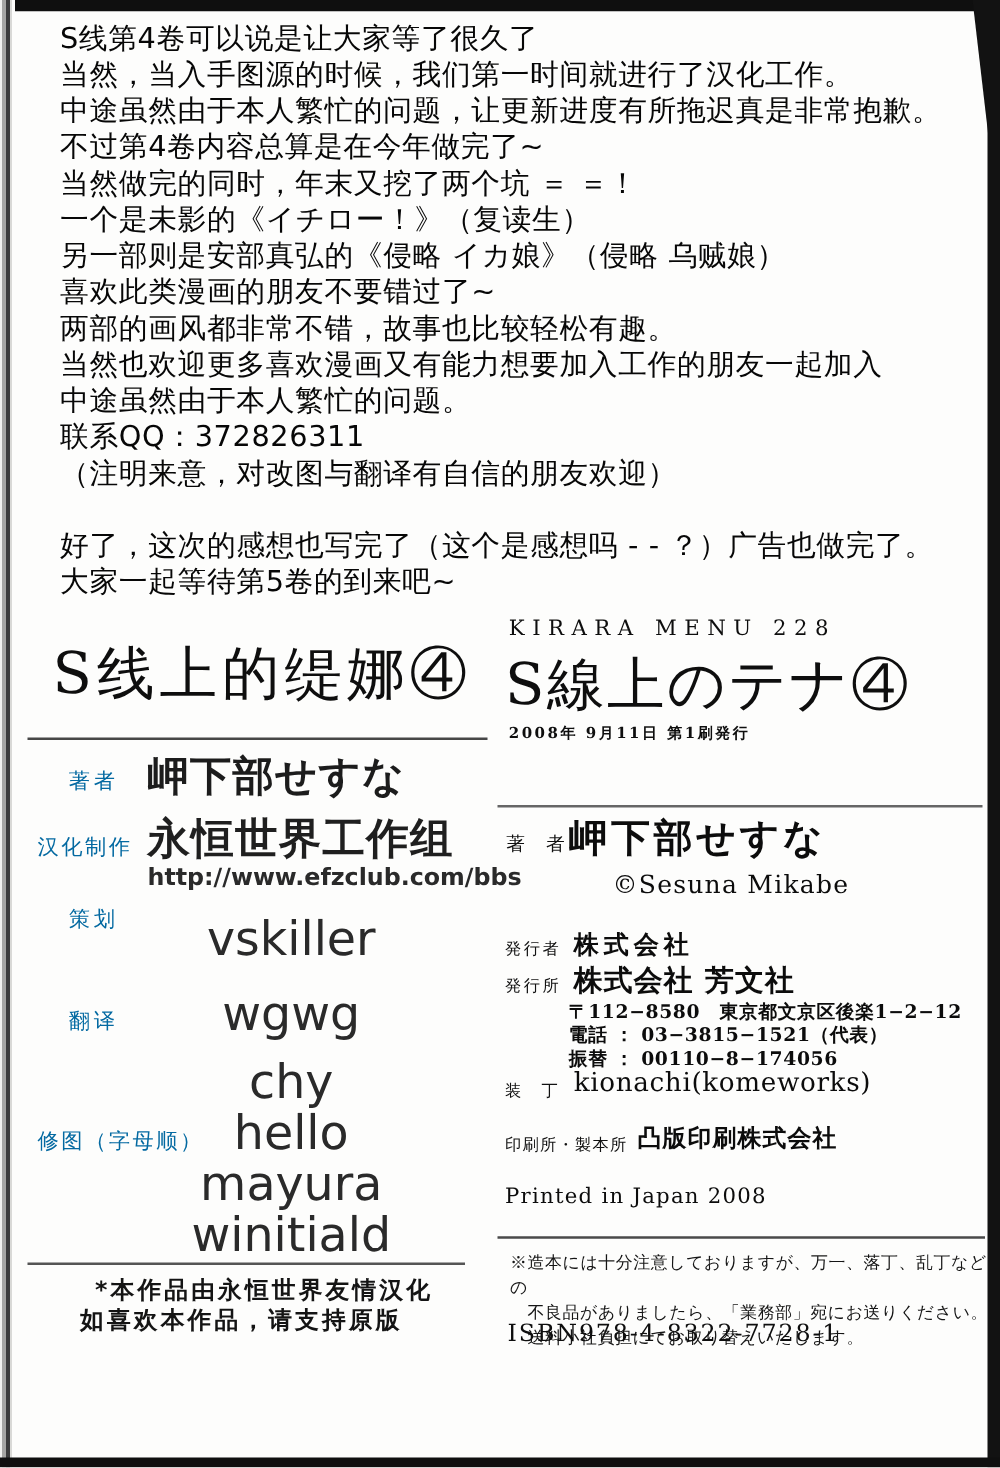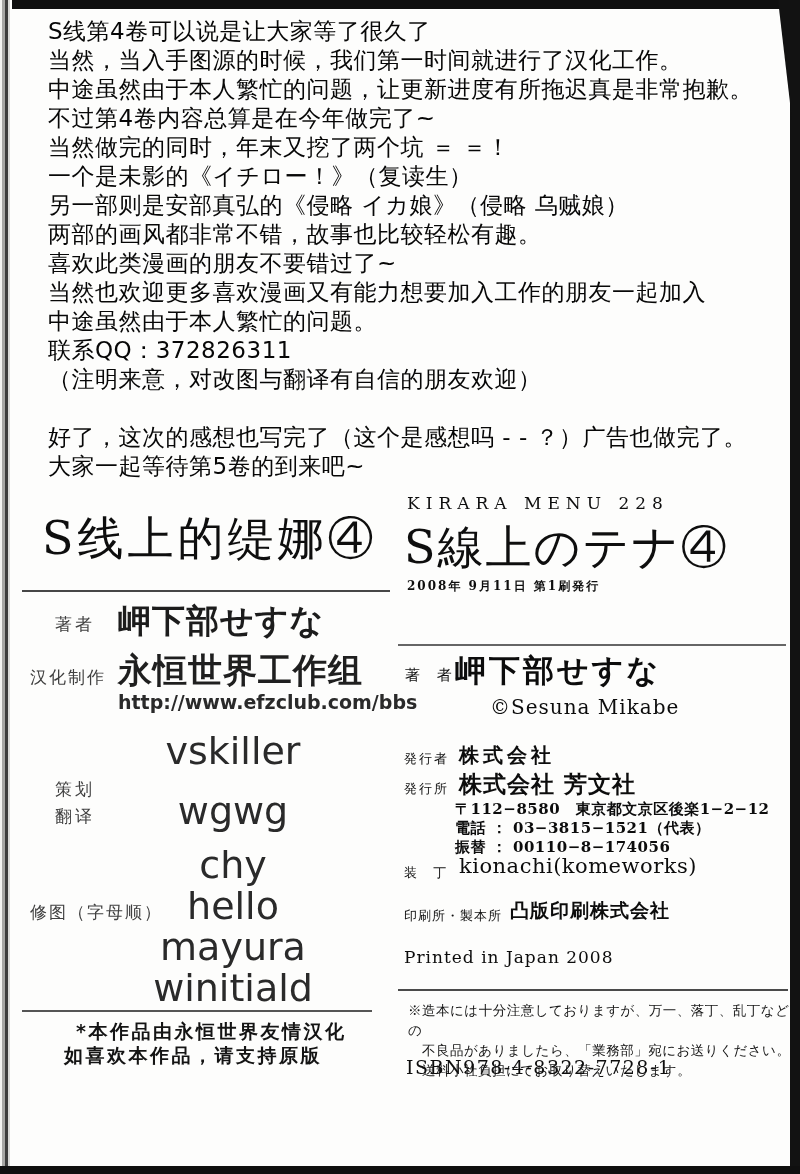--- a/index.html
+++ b/index.html
@@ -61,8 +61,8 @@
     <div class="iline">当然做完的同时，年末又挖了两个坑 ＝ ＝！</div>
     <div class="iline">一个是未影的《イチロー！》（复读生）</div>
     <div class="iline">另一部则是安部真弘的《侵略 イカ娘》（侵略 乌贼娘）</div>
+    <div class="iline">喜欢此类漫画的朋友不要错过了~</div>
     <div class="iline">两部的画风都非常不错，故事也比较轻松有趣。</div>
-    <div class="iline">喜欢此类漫画的朋友不要错过了~</div>
     <div class="iline">当然也欢迎更多喜欢漫画又有能力想要加入工作的朋友一起加入</div>
     <div class="iline">中途虽然由于本人繁忙的问题。</div>
     <div class="iline">联系QQ：372826311</div>

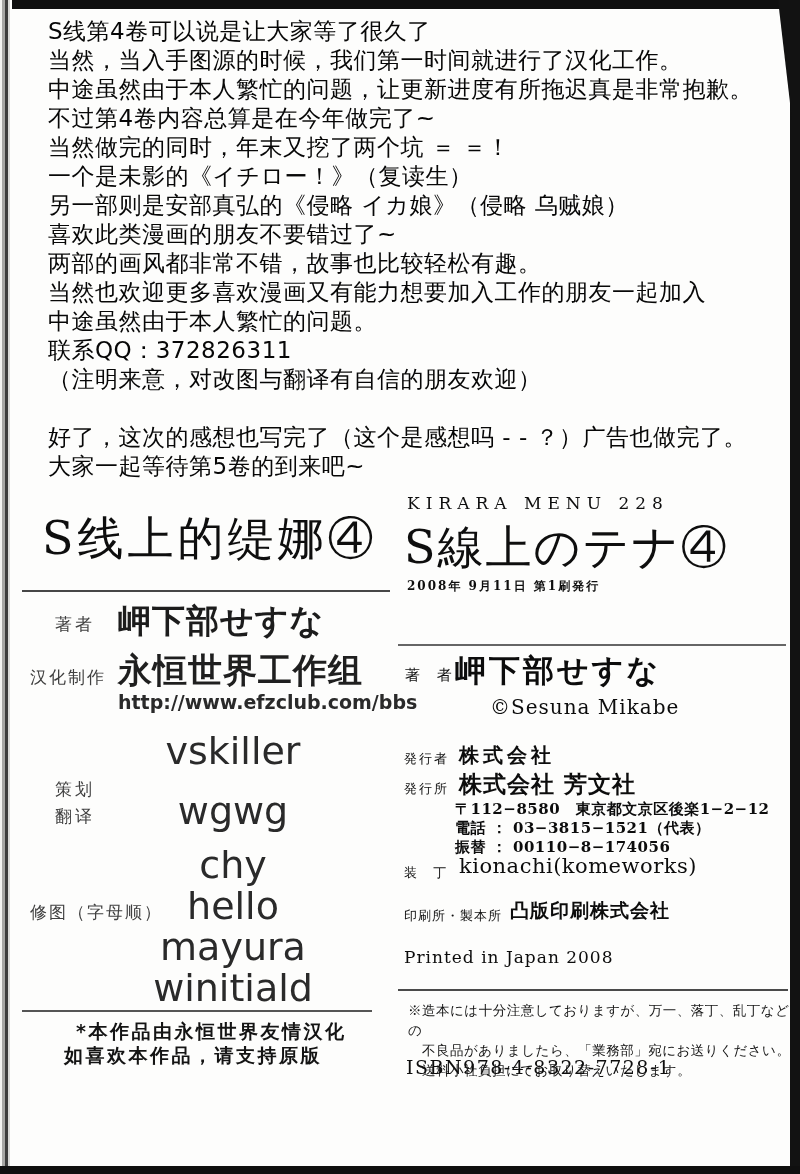--- a/index.html
+++ b/index.html
@@ -31,7 +31,7 @@
   .rule-r-top{left:398px;top:644px;width:388px;background:#666;}
   .rule-r-bot{left:398px;top:989px;width:390px;background:#4a4a4a;}
   
-  .clabel{position:absolute;font-size:17px;letter-spacing:3px;color:#404040;white-space:nowrap;}
+  .clabel{position:absolute;font-size:17px;letter-spacing:3px;color:#0369a1;white-space:nowrap;}
   .cval{position:absolute;color:#1c1c1c;white-space:nowrap;}
   .name-col{position:absolute;left:118px;width:230px;text-align:center;color:#2a2a2a;white-space:nowrap;}
   .footnote{position:absolute;font-weight:bold;font-size:19px;letter-spacing:2.5px;color:#141414;white-space:nowrap;}

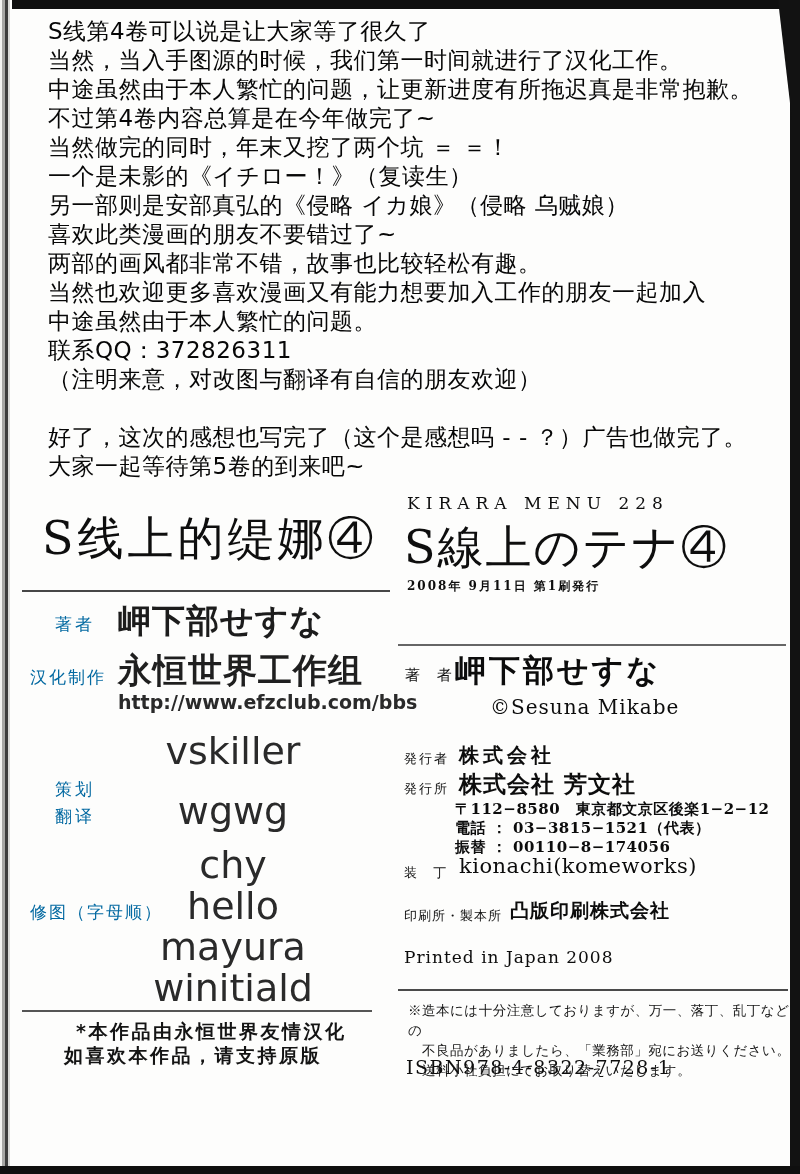--- a/index.html
+++ b/index.html
@@ -89,7 +89,7 @@
   <div class="name-col" style="top:648px;font-size:34px;font-weight:bold;letter-spacing:1px;color:#1f1f1f;">永恒世界工作组</div>
   <div class="name-col" style="top:691px;font-size:19px;font-weight:bold;letter-spacing:0;">http://www.efzclub.com/bbs</div>
 
-  <div class="clabel" style="left:55px;top:778px;">策划</div>
+  <div class="clabel" style="left:55px;top:724px;">策划</div>
   <div class="name-col" style="top:729px;font-size:38px;">vskiller</div>
 
   <div class="clabel" style="left:55px;top:805px;">翻译</div>

